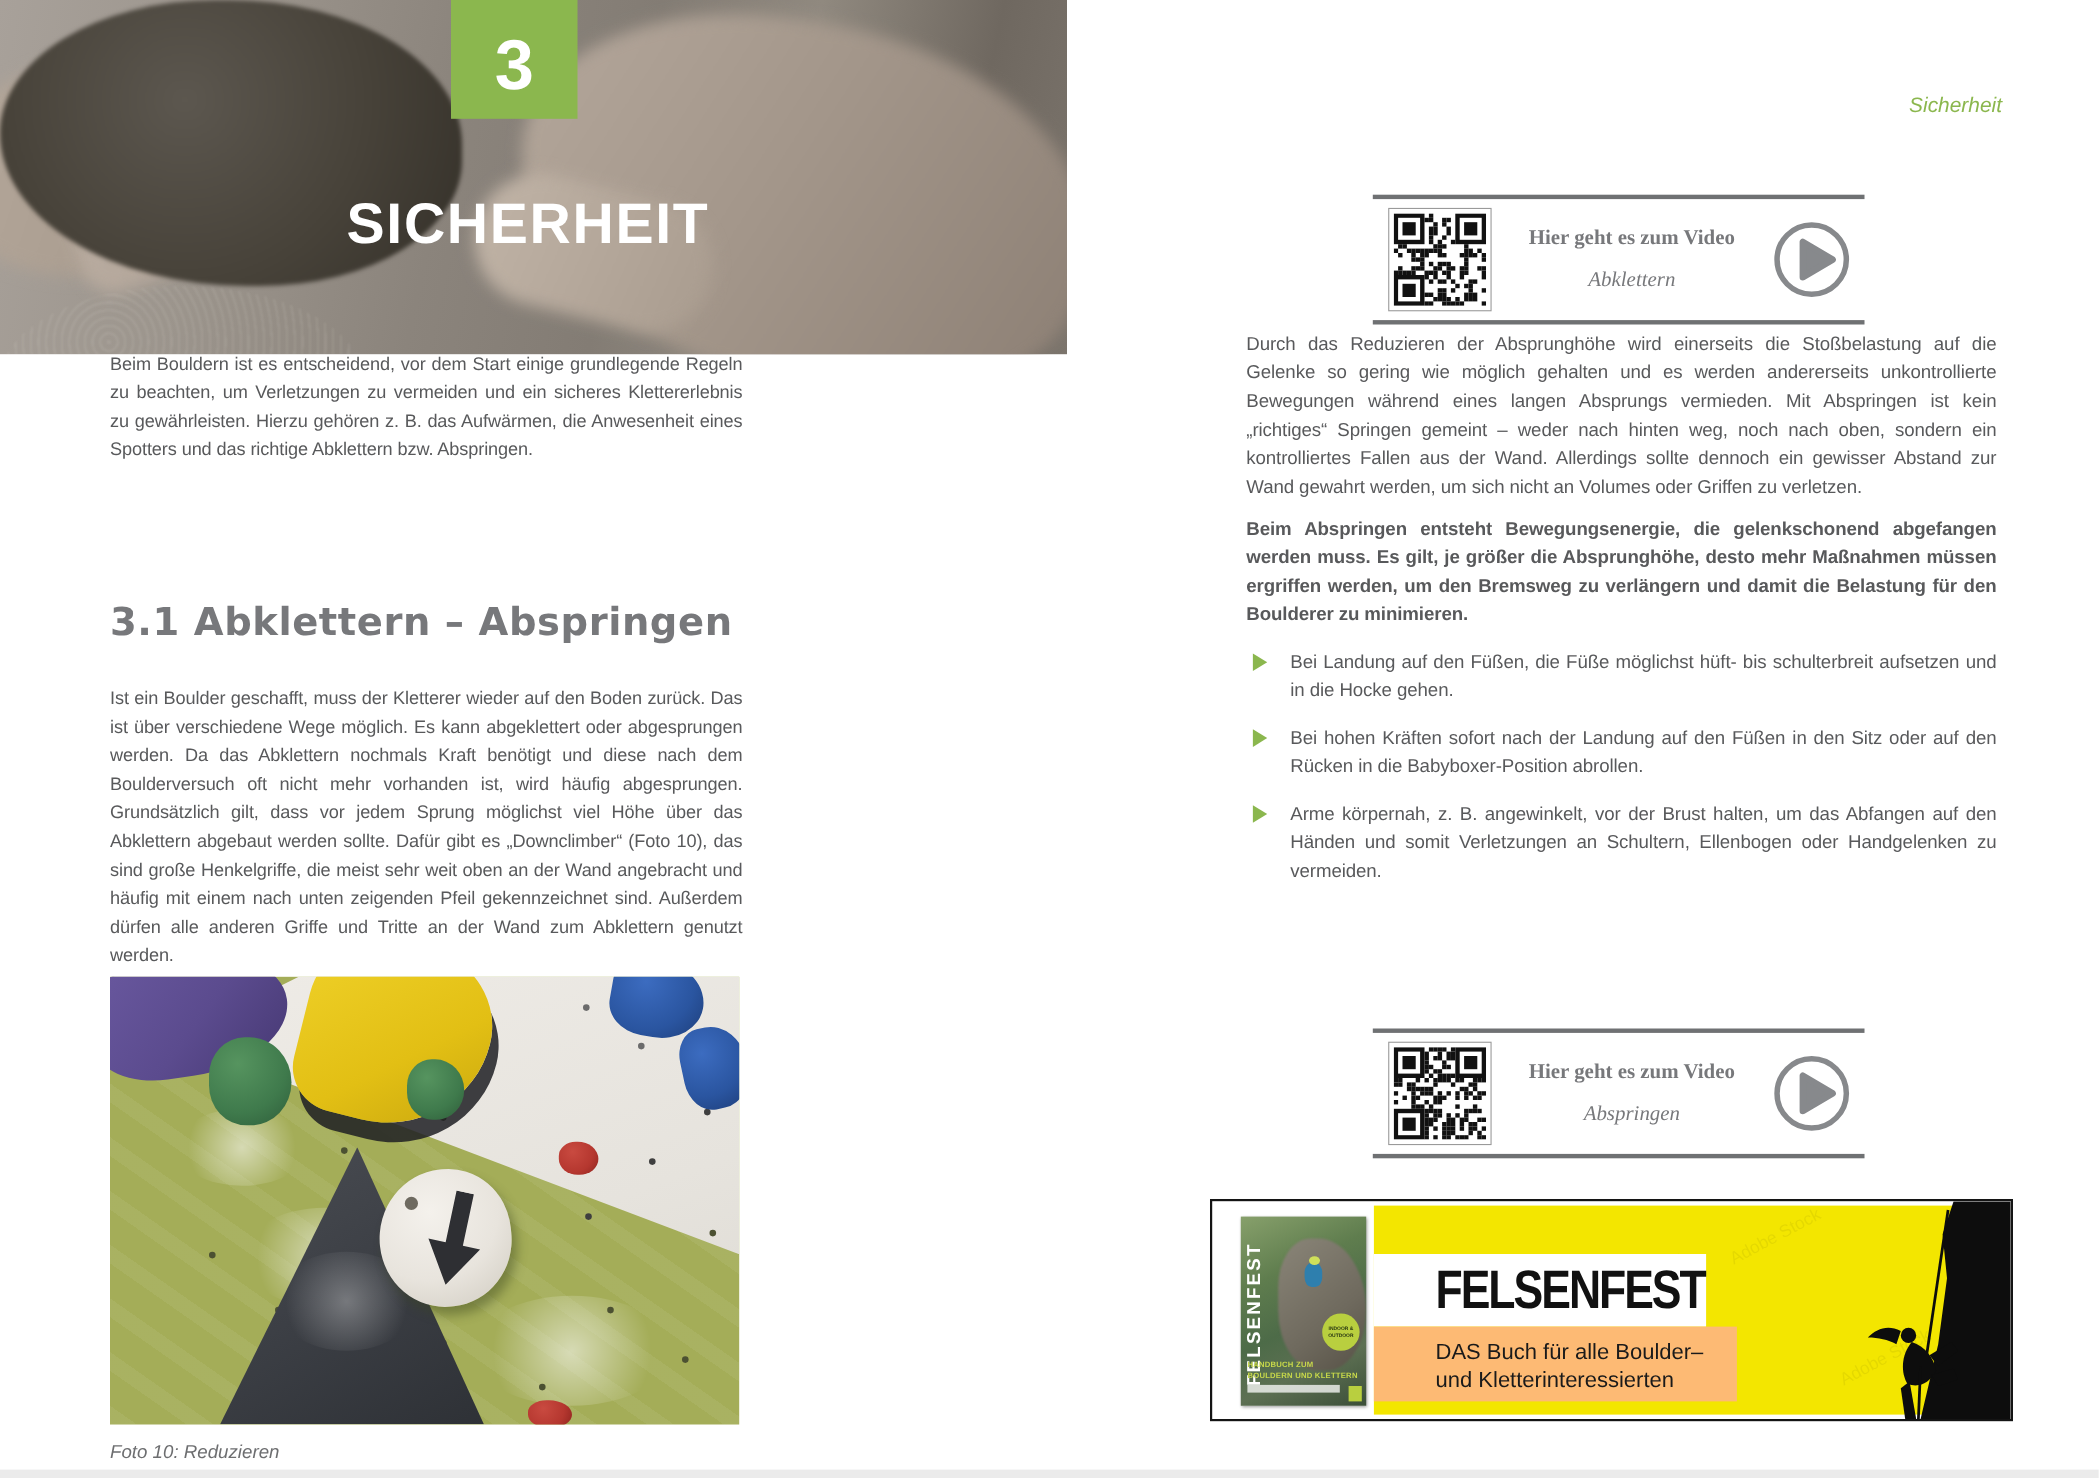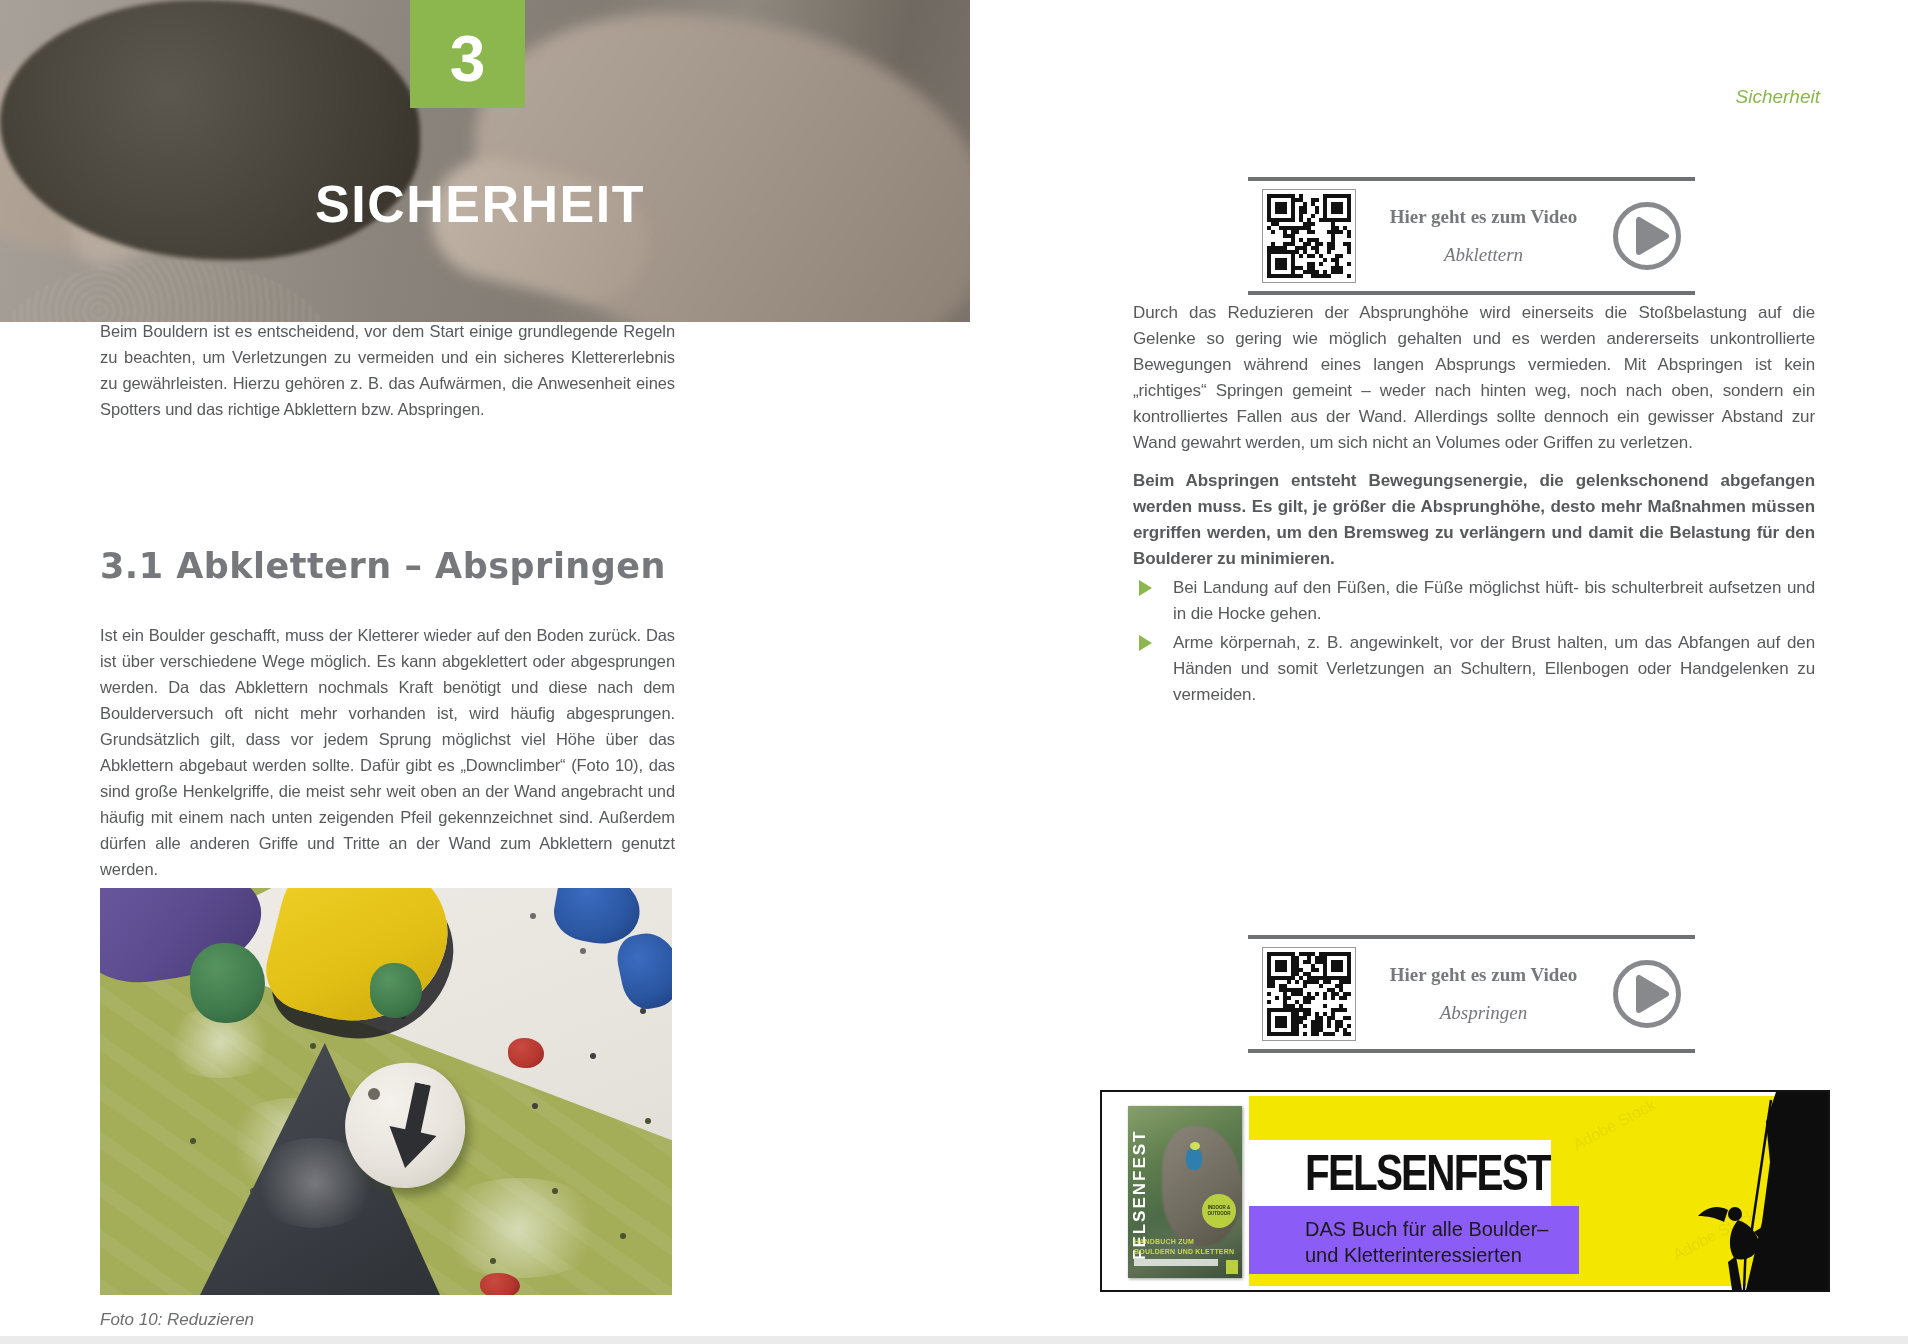--- a/index.html
+++ b/index.html
@@ -129,7 +129,7 @@
   .rp-flow p { font-size:17px; line-height:26px; text-align:justify; letter-spacing:-0.1px; }
   .rp-flow .gap { margin-top:12px;font-weight:bold; }
   .list-intro { margin-top:20px; font-size:17px; line-height:26px; }
-  .bullet-row { display:flex; margin-top:3px; }
+  .bullet-row { display:flex; margin-top:17px; }
   .bullet-arrow { flex:none; width:0; height:0; margin:5px 0 0 6px;
     border-left:13px solid #8bb74e; border-top:8px solid transparent; border-bottom:8px solid transparent; }
   .bullet-text { margin-left:21px; font-size:17px; line-height:26px; text-align:justify; letter-spacing:-0.1px; }

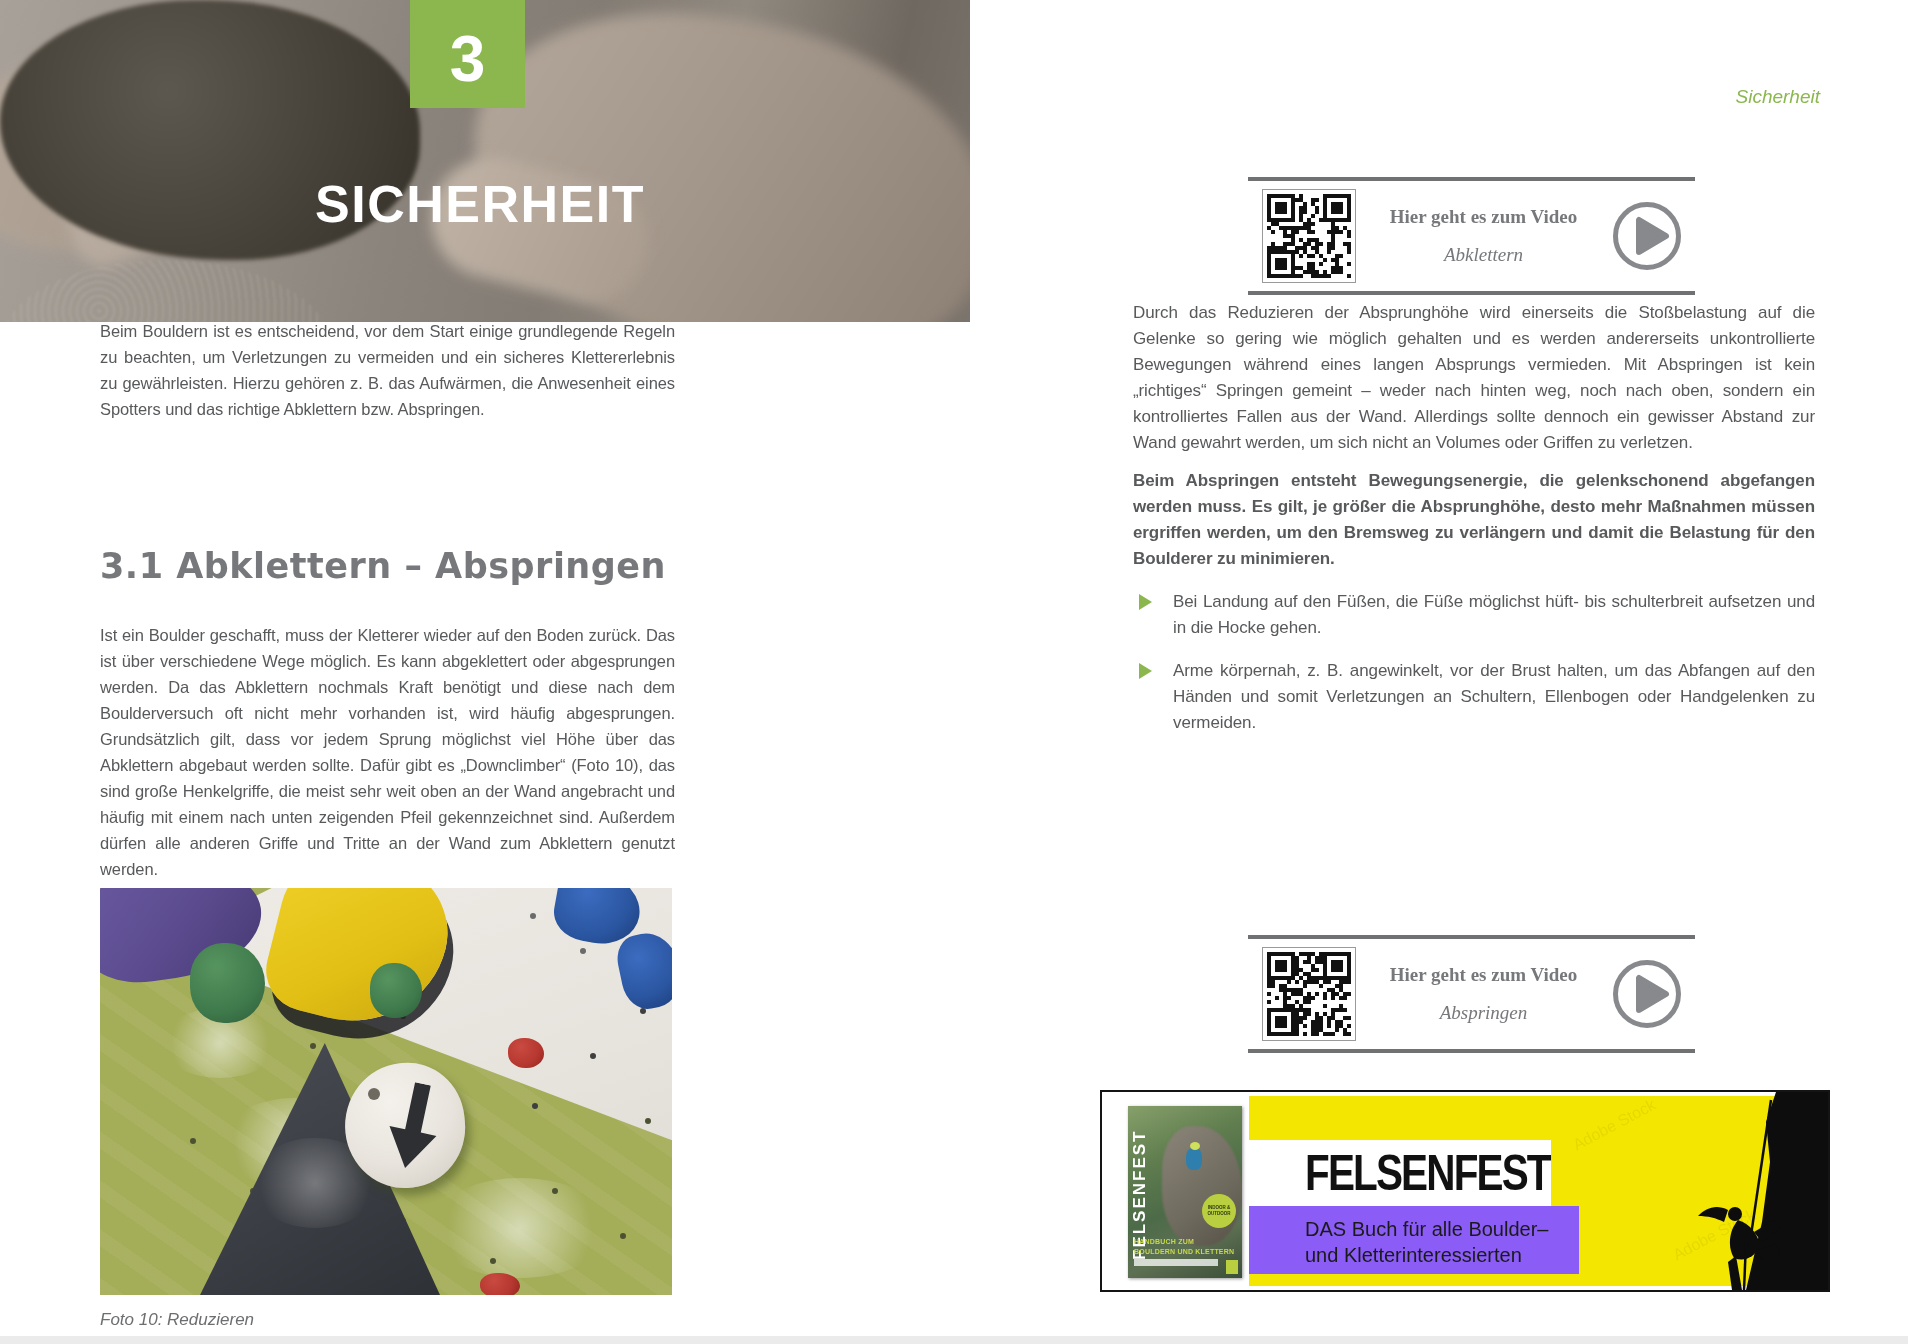--- a/index.html
+++ b/index.html
@@ -381,6 +381,10 @@
   <div class="bullet-row">
     <div class="bullet-arrow"></div>
     <div class="bullet-text">Bei Landung auf den Füßen, die Füße möglichst hüft- bis schulterbreit aufsetzen und in die Hocke gehen.</div>
+  </div>
+  <div class="bullet-row">
+    <div class="bullet-arrow"></div>
+    <div class="bullet-text">Bei hohen Kräften sofort nach der Landung auf den Füßen in den Sitz oder auf den Rücken in die Babyboxer-Position abrollen.</div>
   </div>
   <div class="bullet-row">
     <div class="bullet-arrow"></div>

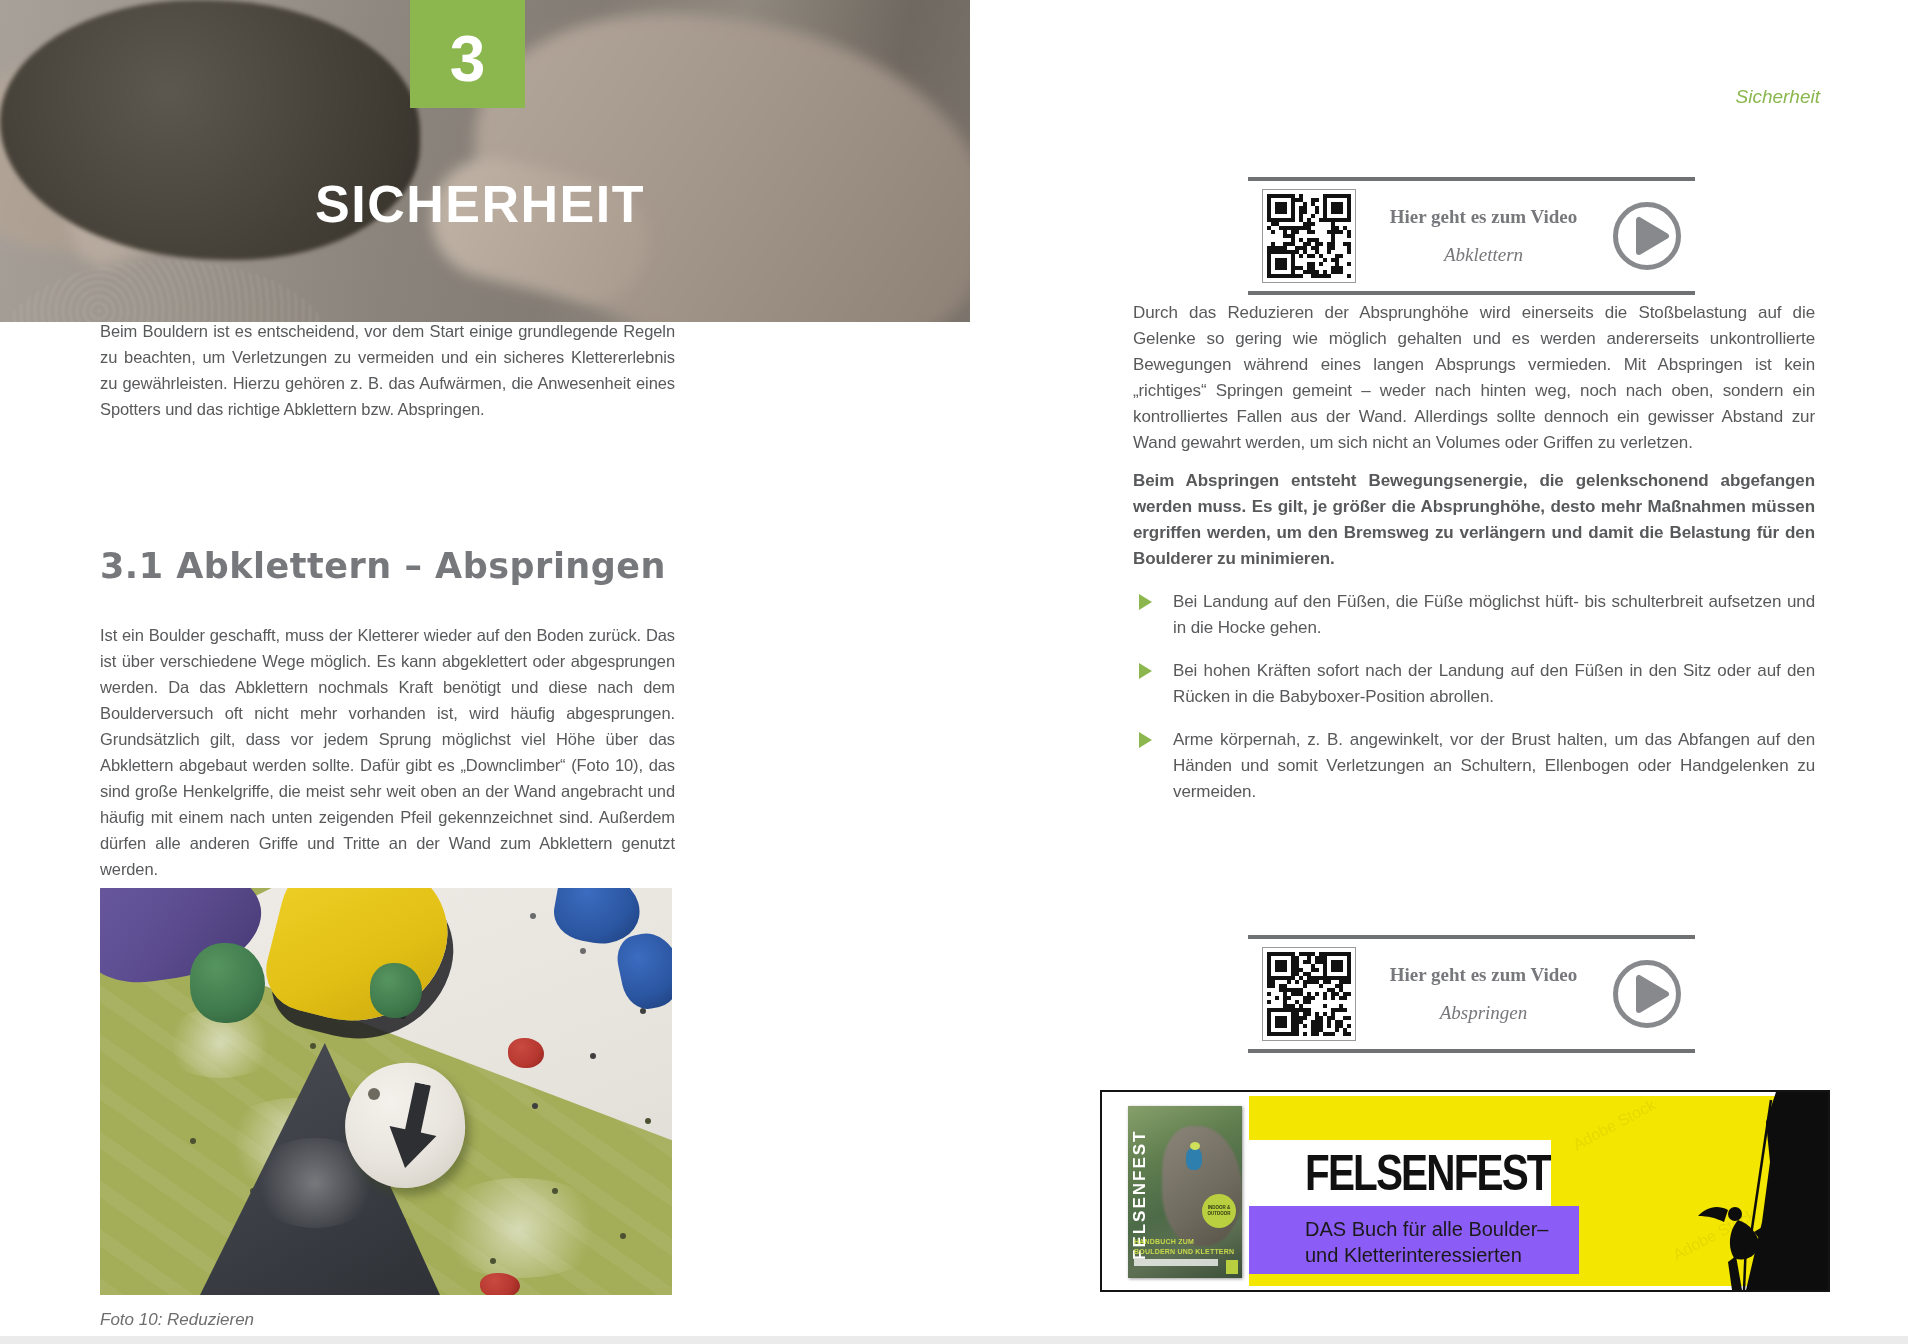--- a/index.html
+++ b/index.html
@@ -163,7 +163,7 @@
   .ad-brand { margin-left:56px; color:#111; font-size:44px; font-weight:800; letter-spacing:-2px;
     transform:scale(.92,1.12); transform-origin:left center; white-space:nowrap;
     font-family:"Liberation Sans",sans-serif; }
-  .ad-tagline { position:absolute; left:147px; top:114px; width:330px; height:68px; background:#8b5cf6;
+  .ad-tagline { position:absolute; left:147px; top:114px; width:330px; height:68px; background:#fdba74;
     padding:10px 0 0 56px; color:#1a1a1a; font-size:20px; line-height:26px; }
   .ad-badge { position:absolute; left:449px; top:20px; width:119px; height:119px; border-radius:50%;
     background:#8e8e8e; color:#fff; text-align:center; padding-top:26px; cursor:pointer; }

